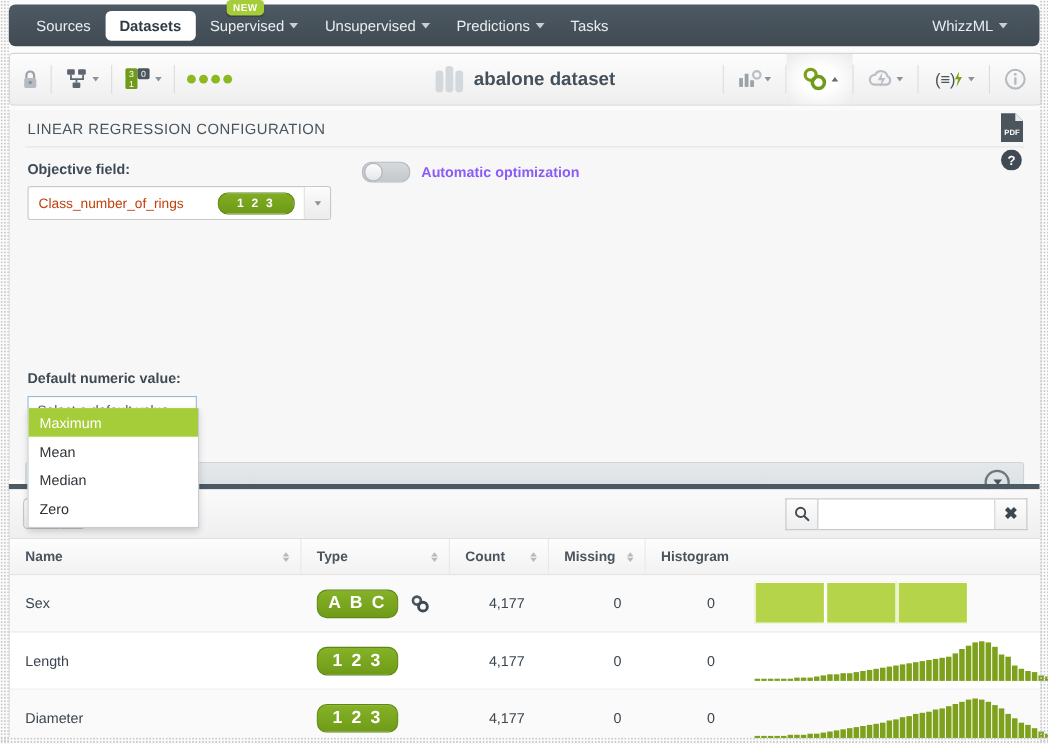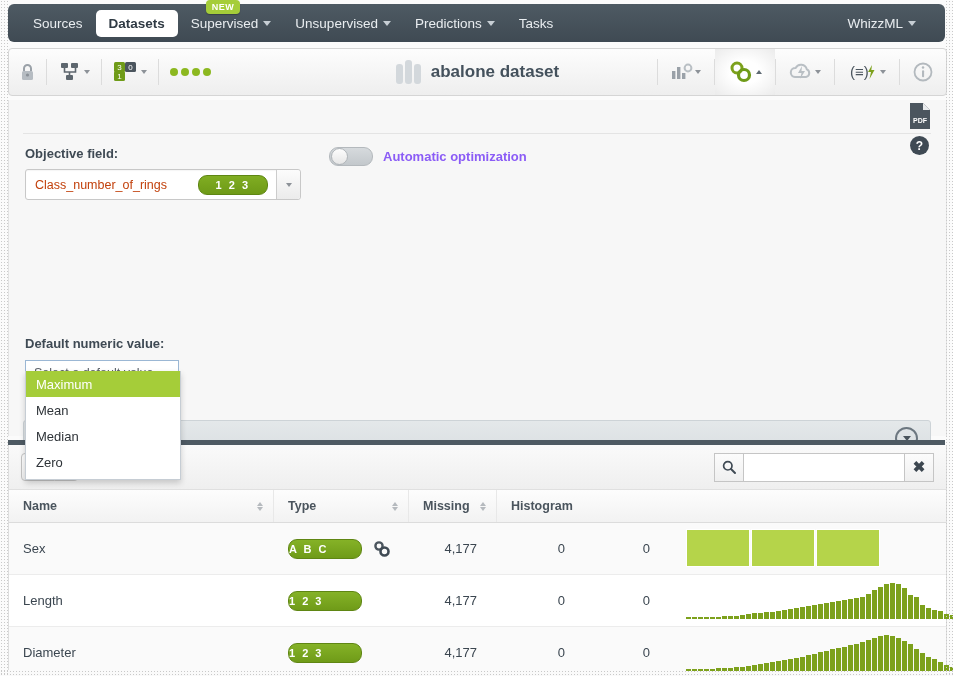--- a/index.html
+++ b/index.html
@@ -322,6 +322,7 @@
   </div>
 
   <div class="panel">
+    <div class="panel-title">LINEAR REGRESSION CONFIGURATION</div>
     <div class="panel-rule"></div>
 
     <div class="pdf-icon">

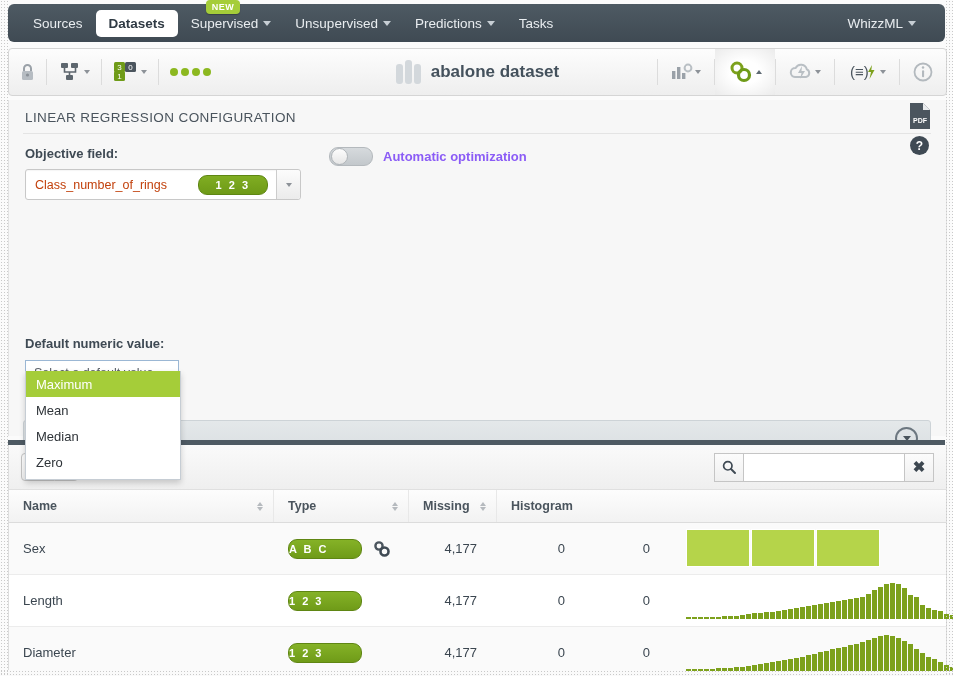--- a/index.html
+++ b/index.html
@@ -430,6 +430,13 @@
       </div>
       <div class="th" style="width:135px">
         <span>Type</span>
+        <span class="sort">
+            <i class="u"></i>
+            <i class="d"></i>
+          </span>
+      </div>
+      <div class="th" style="width:90px">
+        <span>Count</span>
         <span class="sort">
             <i class="u"></i>
             <i class="d"></i>

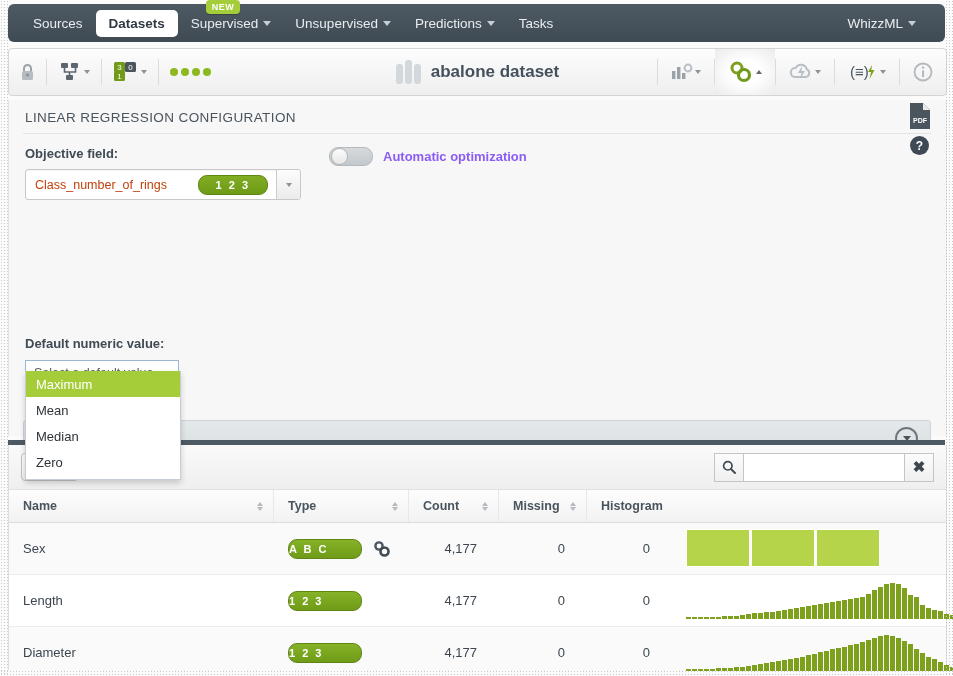--- a/index.html
+++ b/index.html
@@ -161,7 +161,7 @@
   .trow.alt{background:#fafafa;}
   .td{box-sizing:border-box;padding-left:14px;display:flex;align-items:center;height:100%;font-size:13px;color:#3b4650;}
   .td.num{justify-content:flex-end;padding-right:22px;}
-  .pill{background:linear-gradient(#85b227,#6f9b18);color:#fff;font-size:11px;font-weight:bold;letter-spacing:2px;padding:3px 0;border-radius:9px;border:1px solid #5f8613;width:72px;text-align:left;}
+  .pill{background:linear-gradient(#85b227,#6f9b18);color:#fff;font-size:16px;font-weight:bold;letter-spacing:2px;padding:3px 0;border-radius:9px;border:1px solid #5f8613;width:72px;text-align:center;}
   .hist{display:flex;align-items:flex-end;height:36px;gap:1px;}
   .cat-bar{width:62px;background:#b5d44a;border:1px solid #fff;}
   .hbar{width:5px;background:#7da11c;}

